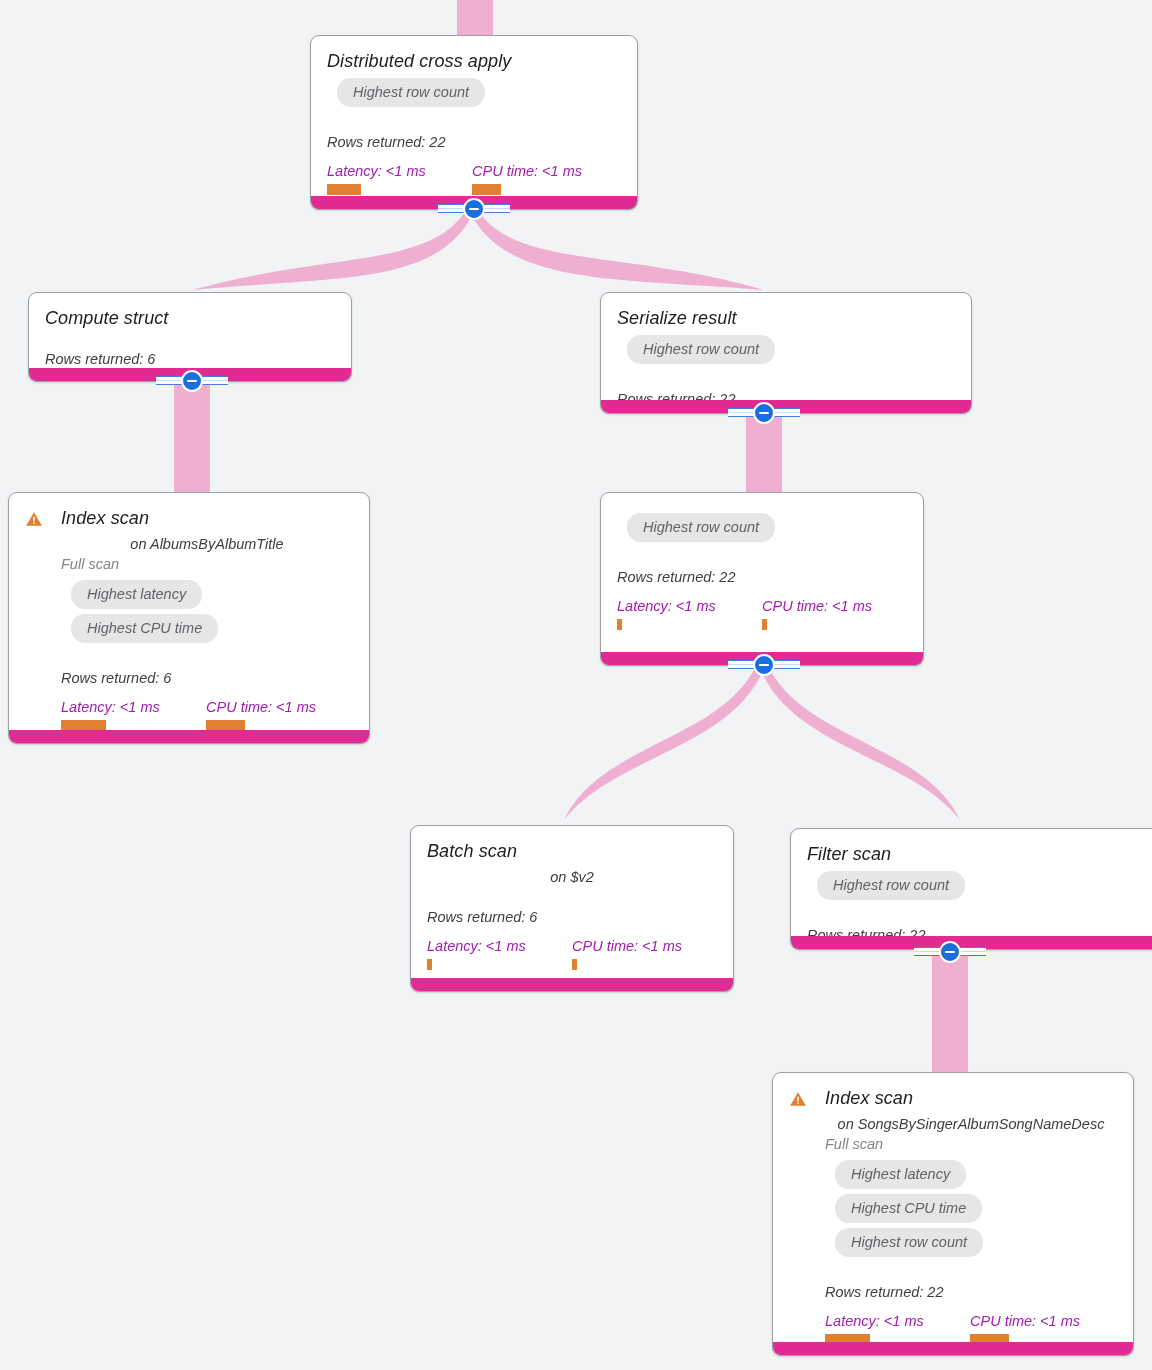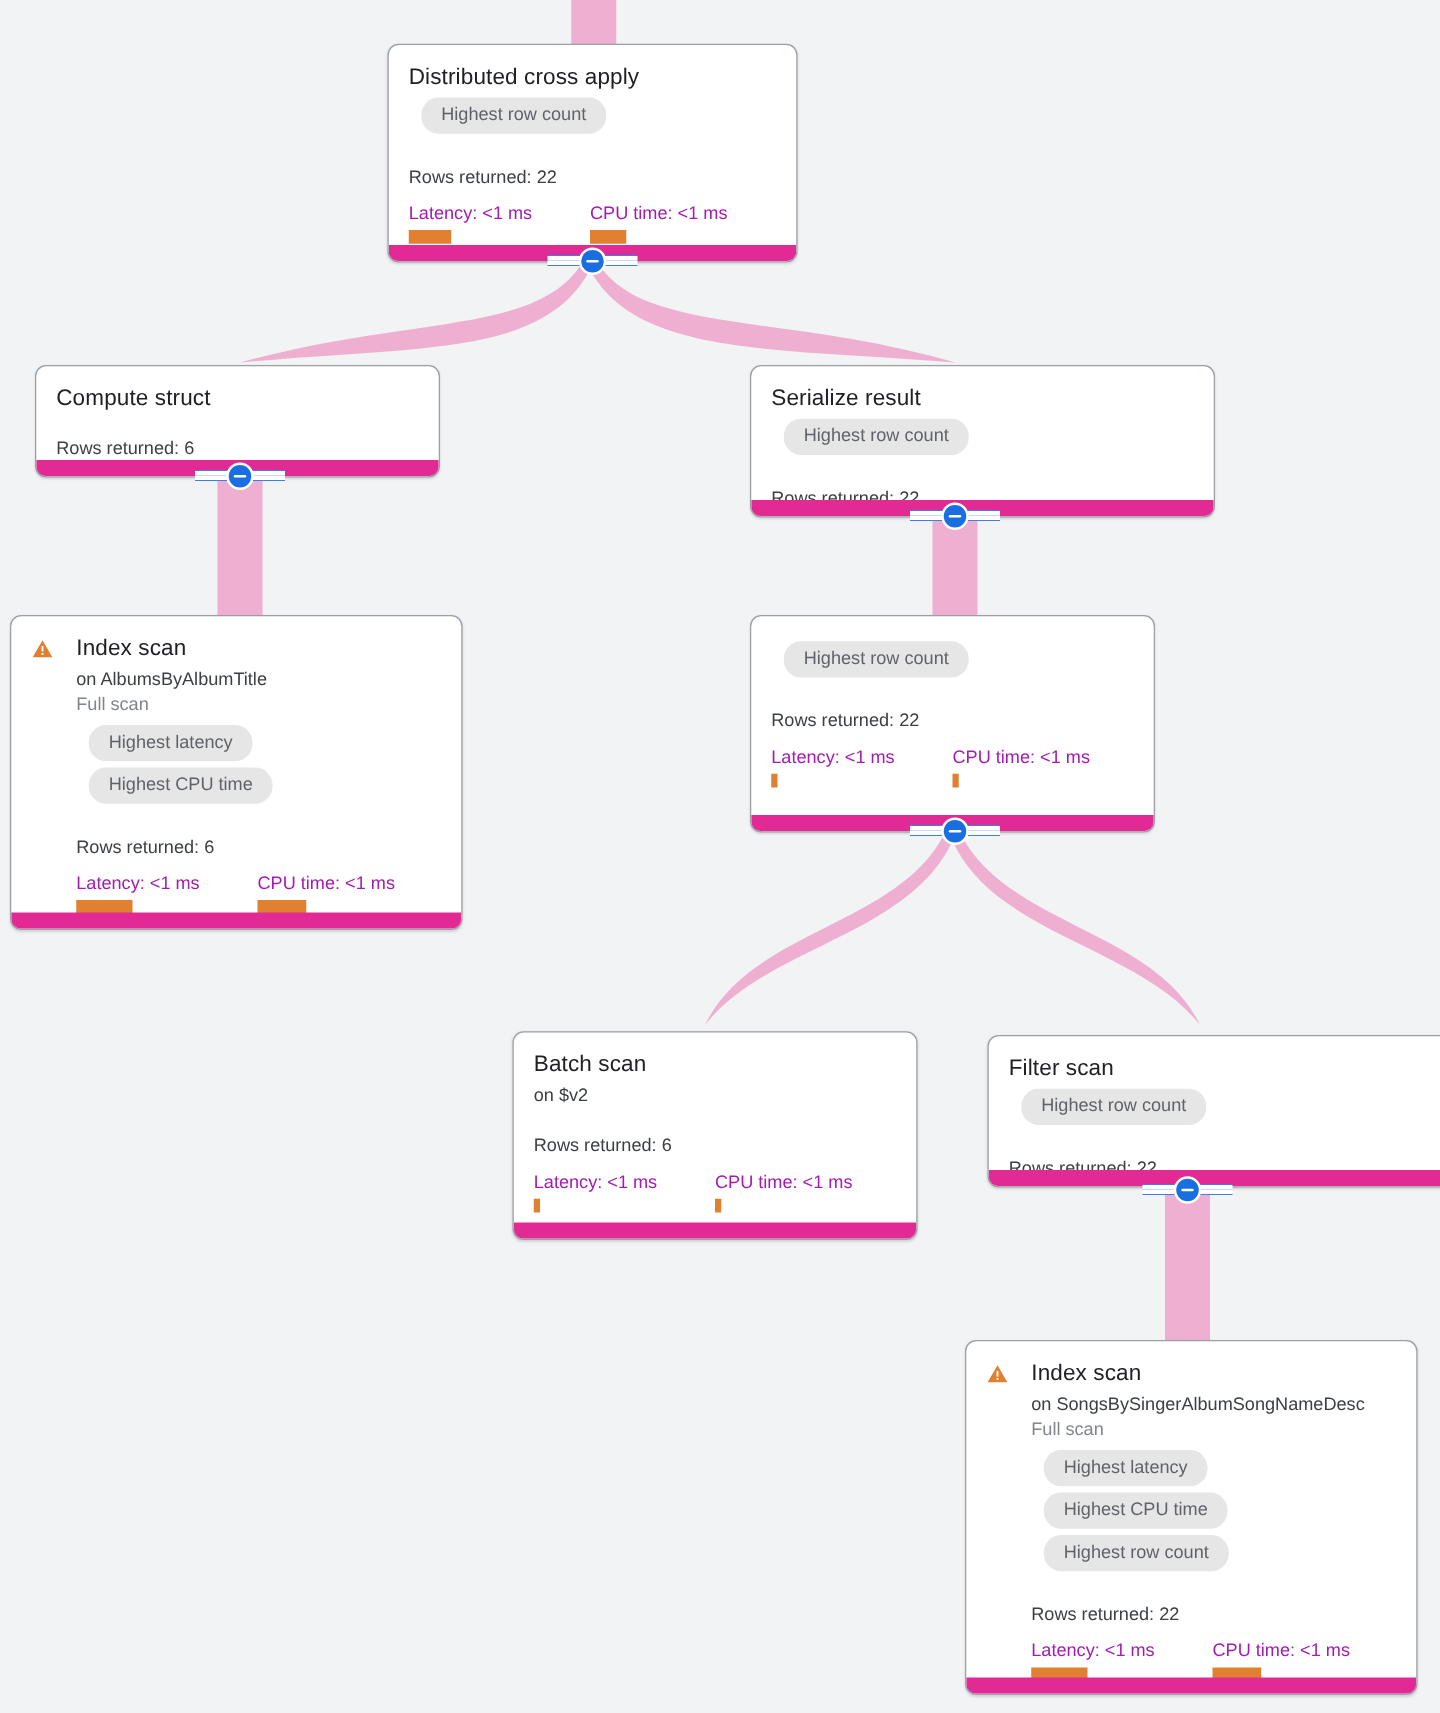--- a/index.html
+++ b/index.html
@@ -17,6 +17,7 @@
     height: 1370px;
     background: #f1f3f4;
     overflow: hidden;
+    font-style: italic;
   }
   #edge-layer {
     position: absolute;

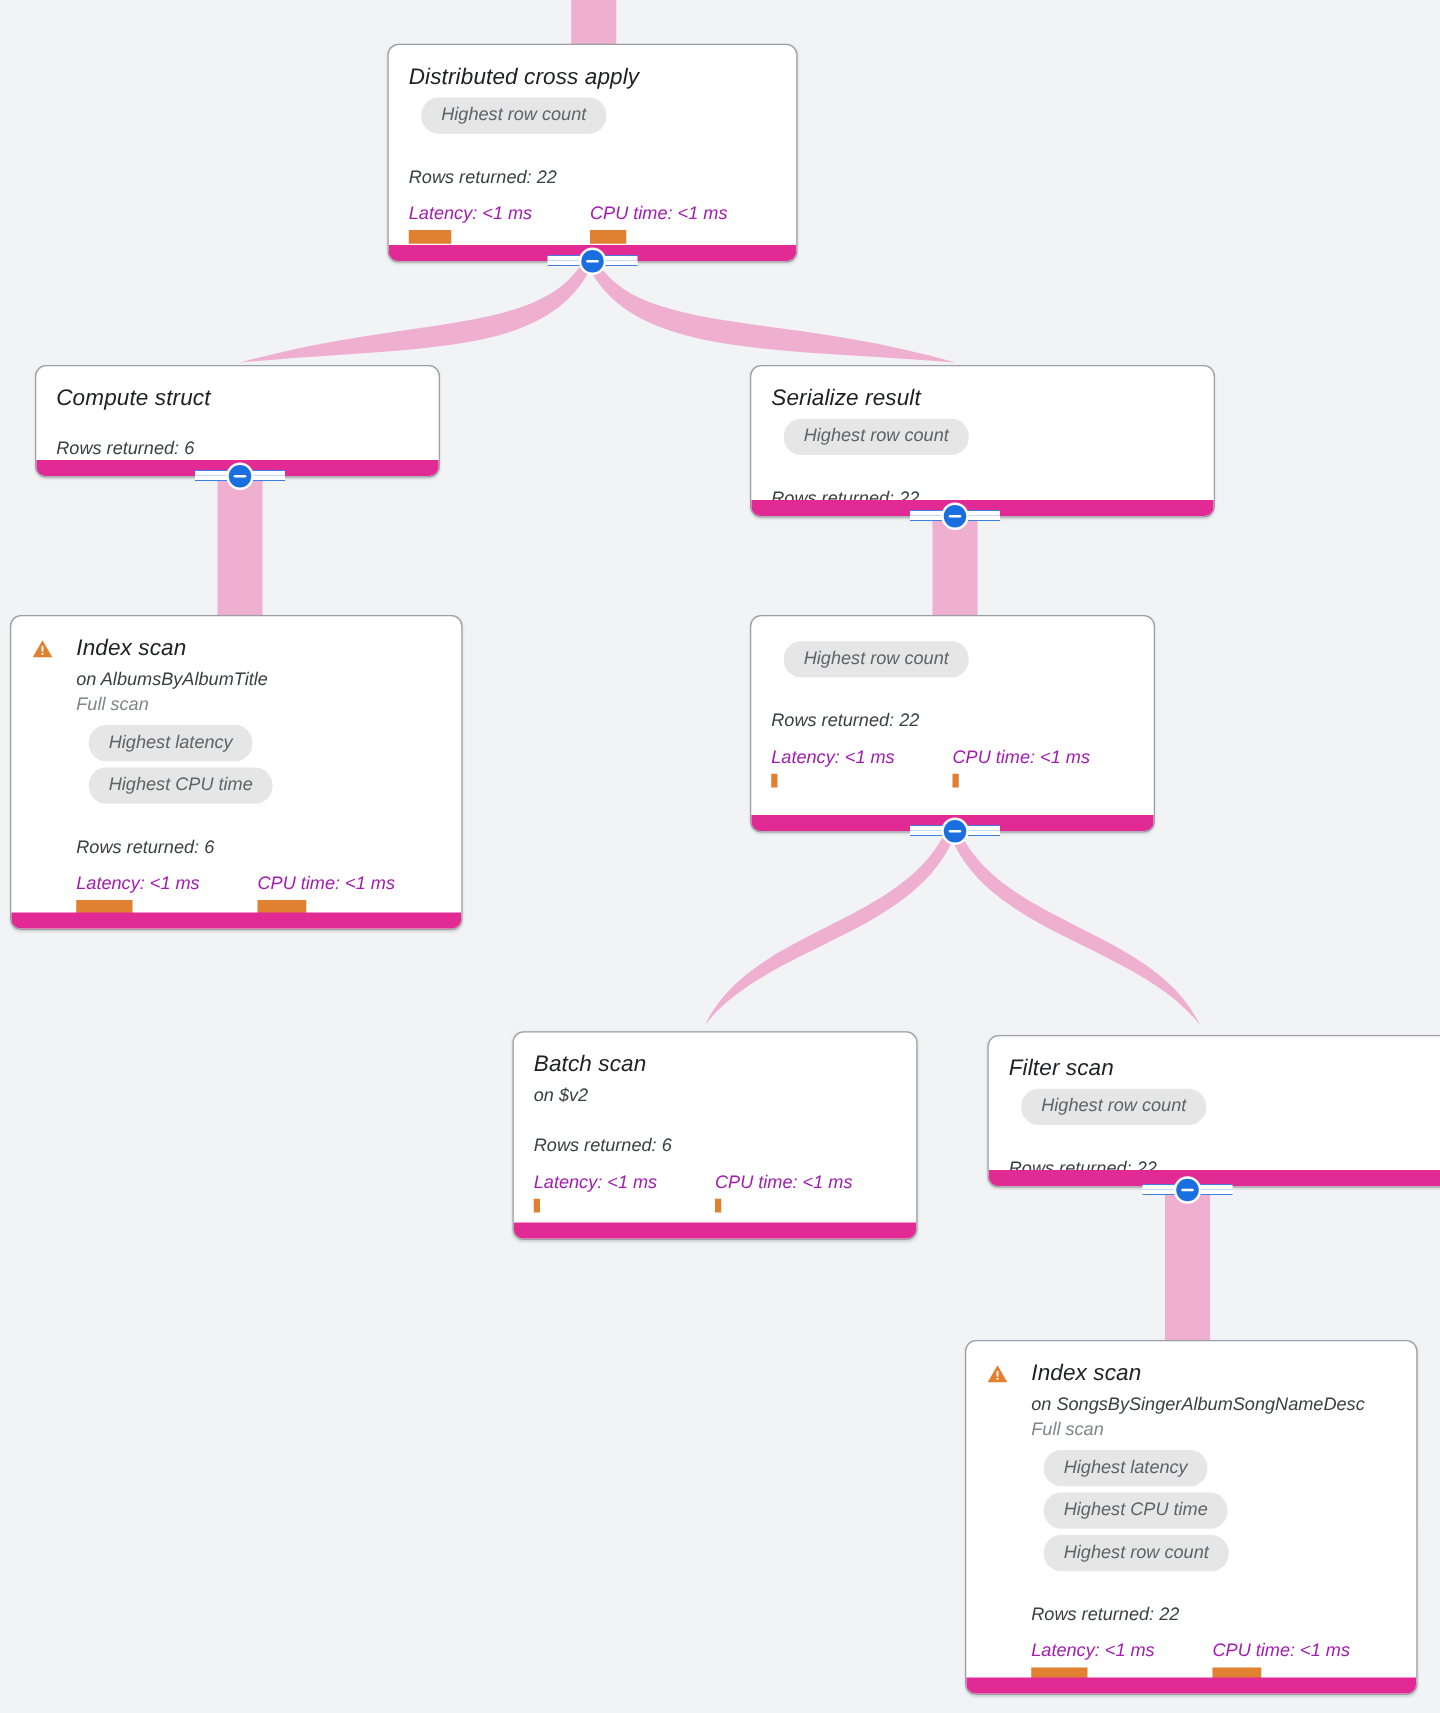--- a/index.html
+++ b/index.html
@@ -79,6 +79,7 @@
     line-height: 20px;
     color: #3c4043;
     margin-top: 5px;
+    text-align: center;
   }
   .node-sub2 {
     font-size: 14.5px;

